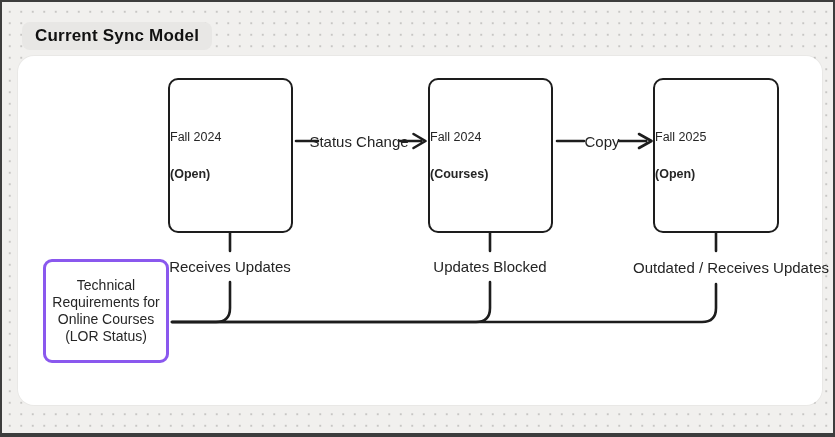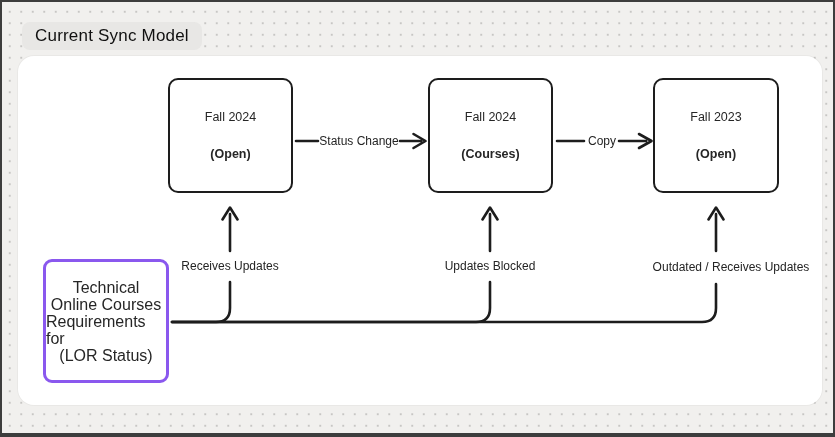--- a/index.html
+++ b/index.html
@@ -25,7 +25,7 @@
   .title-pill {
     position:absolute; left:22px; top:22px; height:28px; line-height:28px;
     padding:0 13px; background:#e8e7e5; border-radius:8px;
-    font-size:17px; font-weight:normal; color:#111111; letter-spacing:0.2px;
+    font-size:17px; font-weight:bold; color:#111111; letter-spacing:0.2px;
     white-space:nowrap; z-index:5;
   }
   .node {

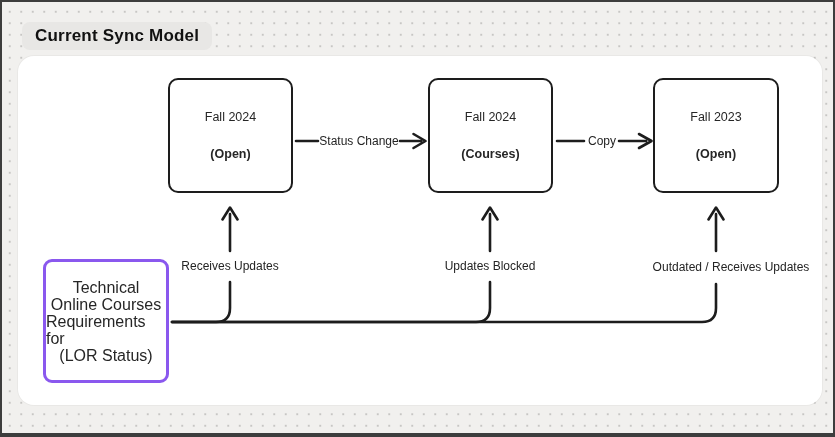--- a/index.html
+++ b/index.html
@@ -29,9 +29,9 @@
     white-space:nowrap; z-index:5;
   }
   .node {
-    position:absolute; width:125px; height:115px; box-sizing:border-box;
+    position:absolute; width:125px; height:155px; box-sizing:border-box;
     background:#ffffff; border:2.6px solid #1d1d1d; border-radius:10px;
-    display:flex; flex-direction:column; align-items:center; justify-content:center;
+    display:flex; flex-direction:column; align-items:flex-start; justify-content:center;
     gap:23px; font-size:12.5px; color:#262626; z-index:4; text-align:center;
   }
   .node .l2 { font-weight:bold; }

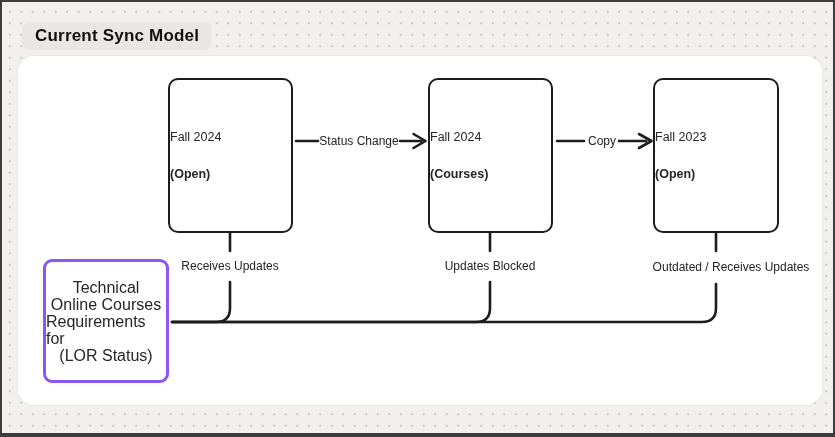--- a/index.html
+++ b/index.html
@@ -48,7 +48,7 @@
   .arrows-svg path { stroke:#1d1d1d; stroke-width:2.6; fill:none; stroke-linecap:round; stroke-linejoin:round; }
   .alabel {
     position:absolute; transform:translate(-50%,-50%);
-    font-size:12px; color:#242424; white-space:nowrap; z-index:4;
+    font-size:15px; color:#242424; white-space:nowrap; z-index:4;
   }
   .alabel.status-change { left:359px; top:141px; }
   .alabel.copy          { left:602px; top:141px; }

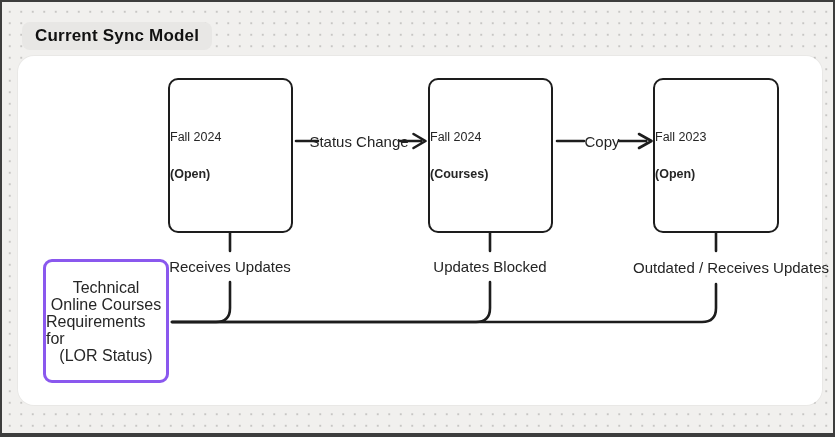--- a/index.html
+++ b/index.html
@@ -89,7 +89,7 @@
   </div>
 
   <div class="node b3">
-    <span>Fall 2023</span>
+    <span>Fall 2025</span>
     <span class="l2">(Open)</span>
   </div>
 

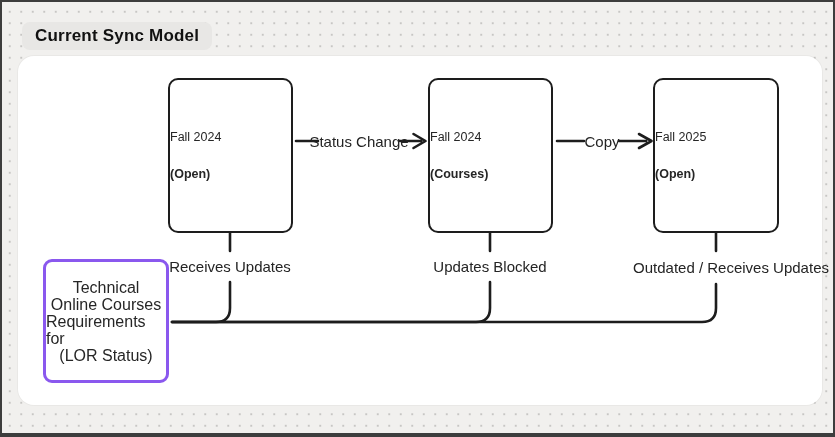--- a/index.html
+++ b/index.html
@@ -39,10 +39,10 @@
   .node.b2 { left:428px; top:78px; }
   .node.b3 { left:653px; top:78px; width:126px; }
   .source-node {
-    position:absolute; left:43px; top:259px; width:126px; height:124px; box-sizing:border-box;
+    position:absolute; left:43px; top:259px; width:126px; height:104px; box-sizing:border-box;
     background:#ffffff; border:3px solid #8a58ee; border-radius:9px;
     display:flex; flex-direction:column; align-items:center; justify-content:center;
-    font-size:16px; line-height:17px; color:#262626; text-align:left; z-index:4;
+    font-size:14px; line-height:17px; color:#262626; text-align:left; z-index:4;
   }
   .arrows-svg { position:absolute; left:0; top:0; width:835px; height:437px; z-index:3; }
   .arrows-svg path { stroke:#1d1d1d; stroke-width:2.6; fill:none; stroke-linecap:round; stroke-linejoin:round; }

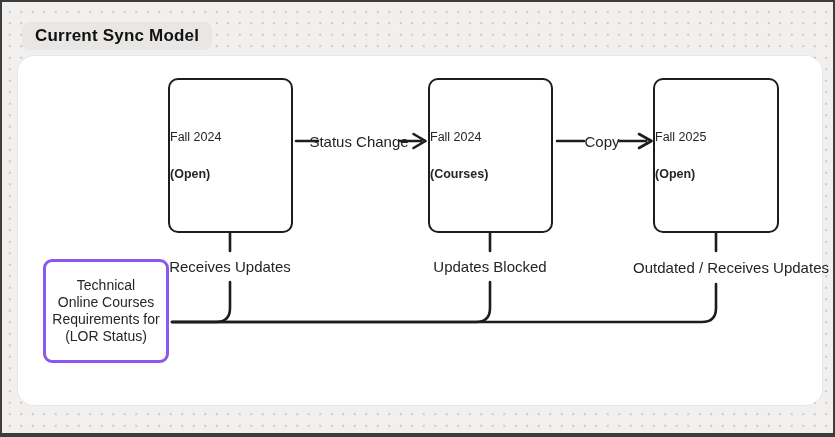--- a/index.html
+++ b/index.html
@@ -95,8 +95,8 @@
 
   <div class="source-node">
     <span>Technical</span>
+    <span>Requirements for</span>
     <span>Online Courses</span>
-    <span>Requirements for</span>
     <span>(LOR Status)</span>
   </div>
 

